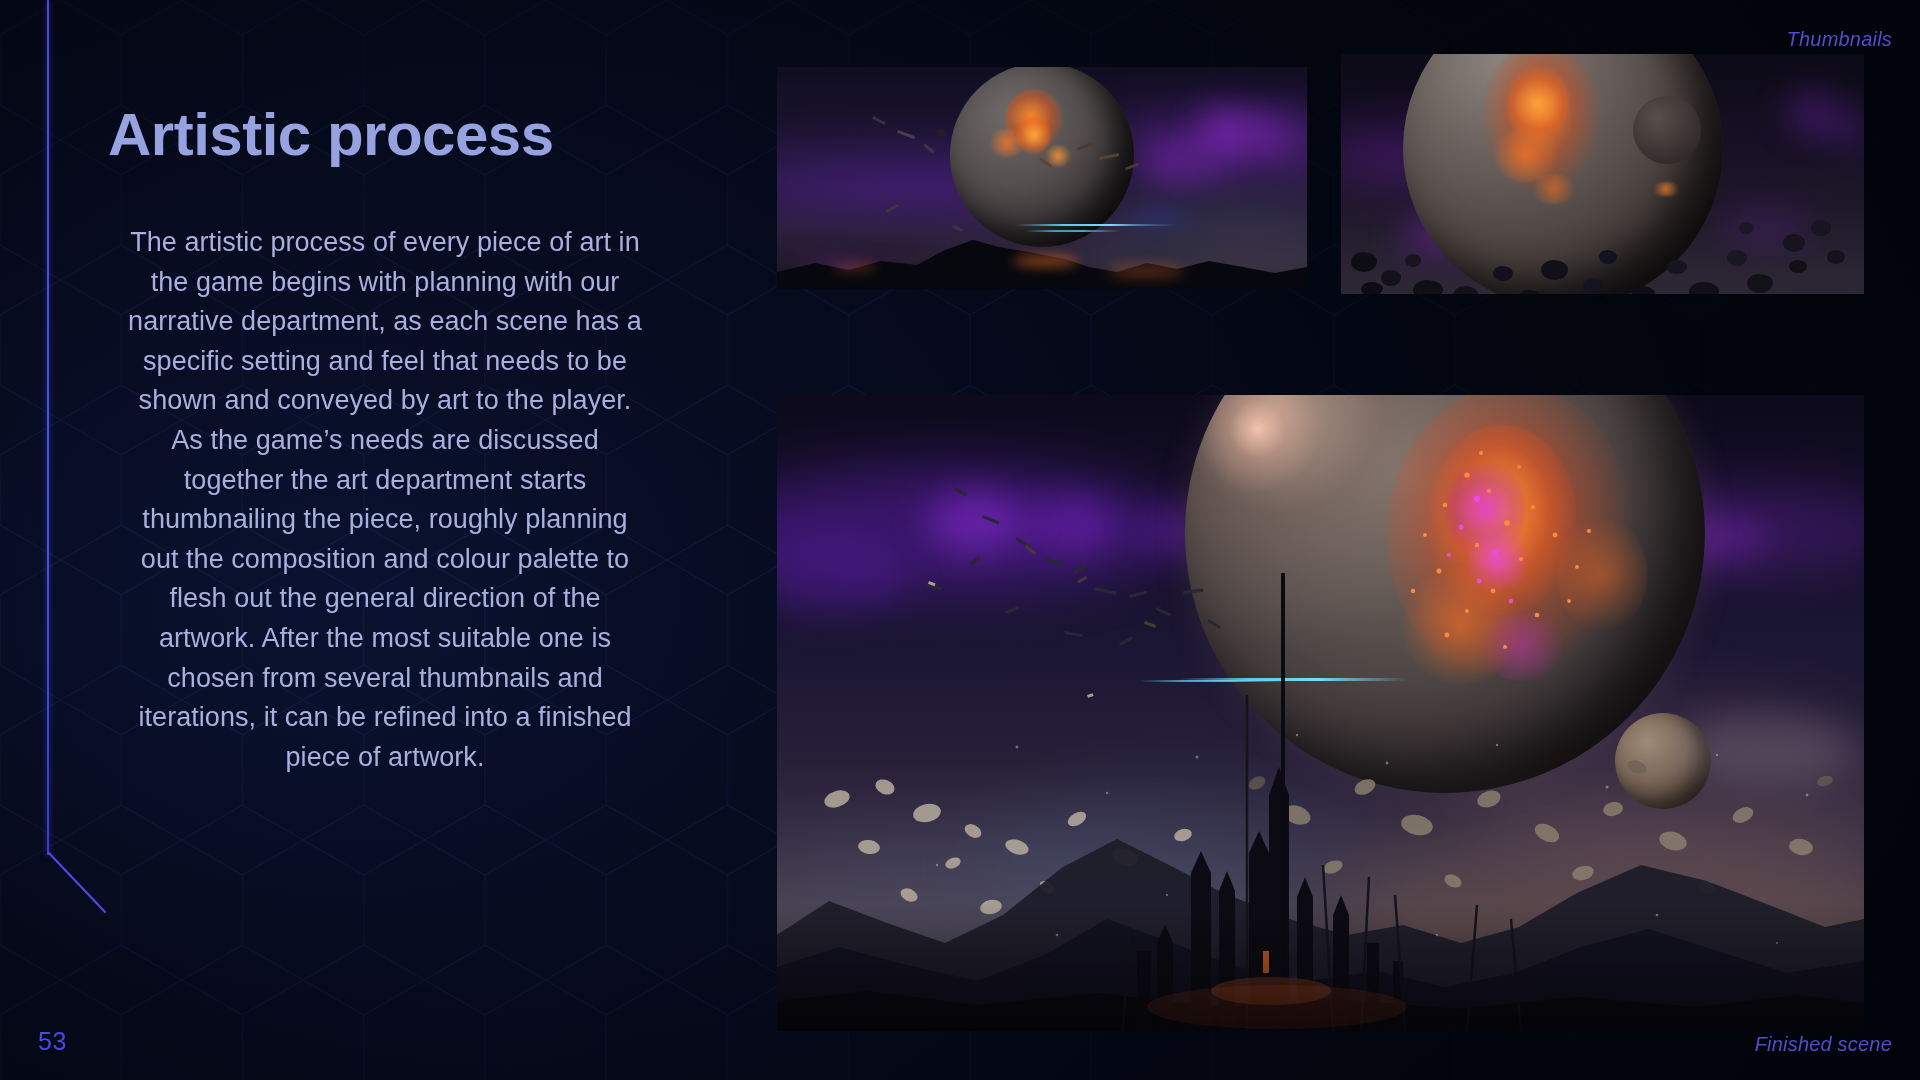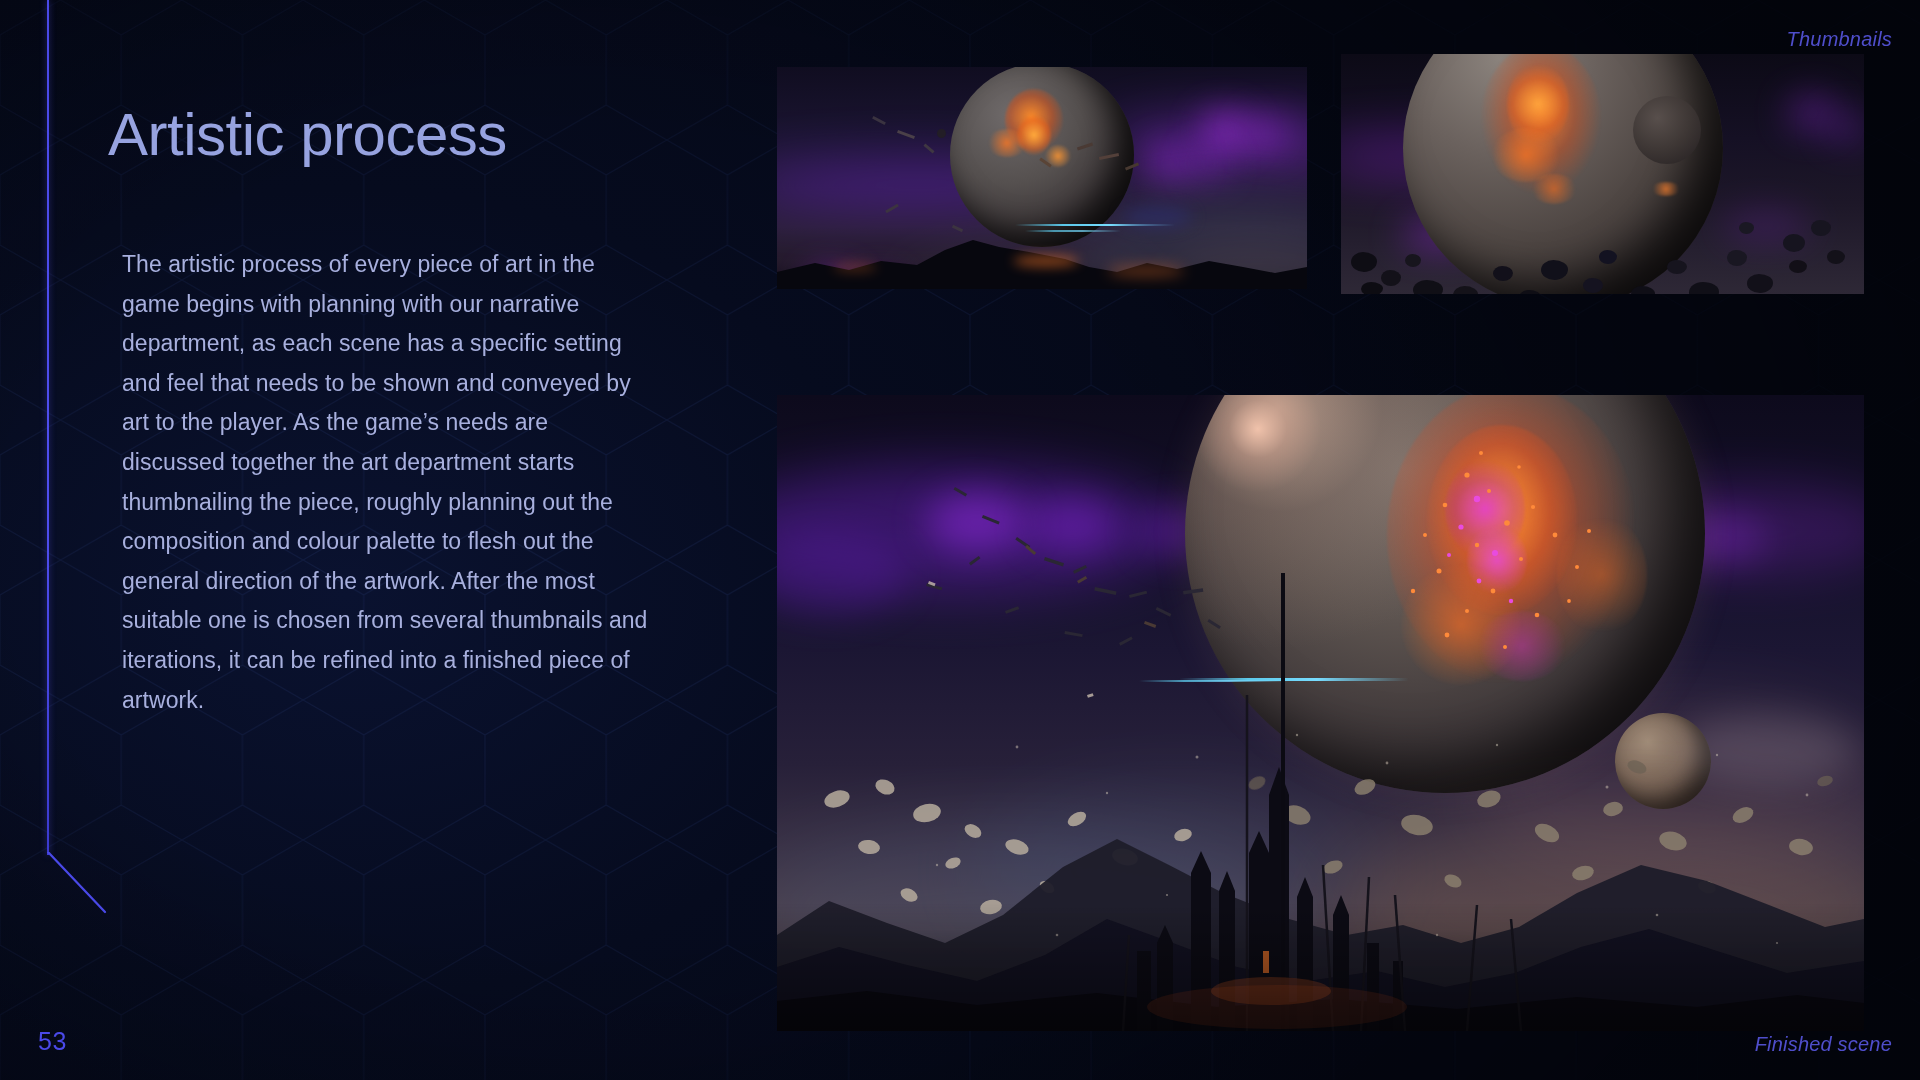--- a/index.html
+++ b/index.html
@@ -51,11 +51,11 @@
   }
   .slide-title {
     font-size:60px;
-    font-weight:normal;
+    font-weight:bold;
     letter-spacing:-.5px;
     color:#97a3e0;
     line-height:1;
-    margin-bottom:80px;
+    margin-bottom:58px;
     white-space:nowrap;
   }
   .body-copy {

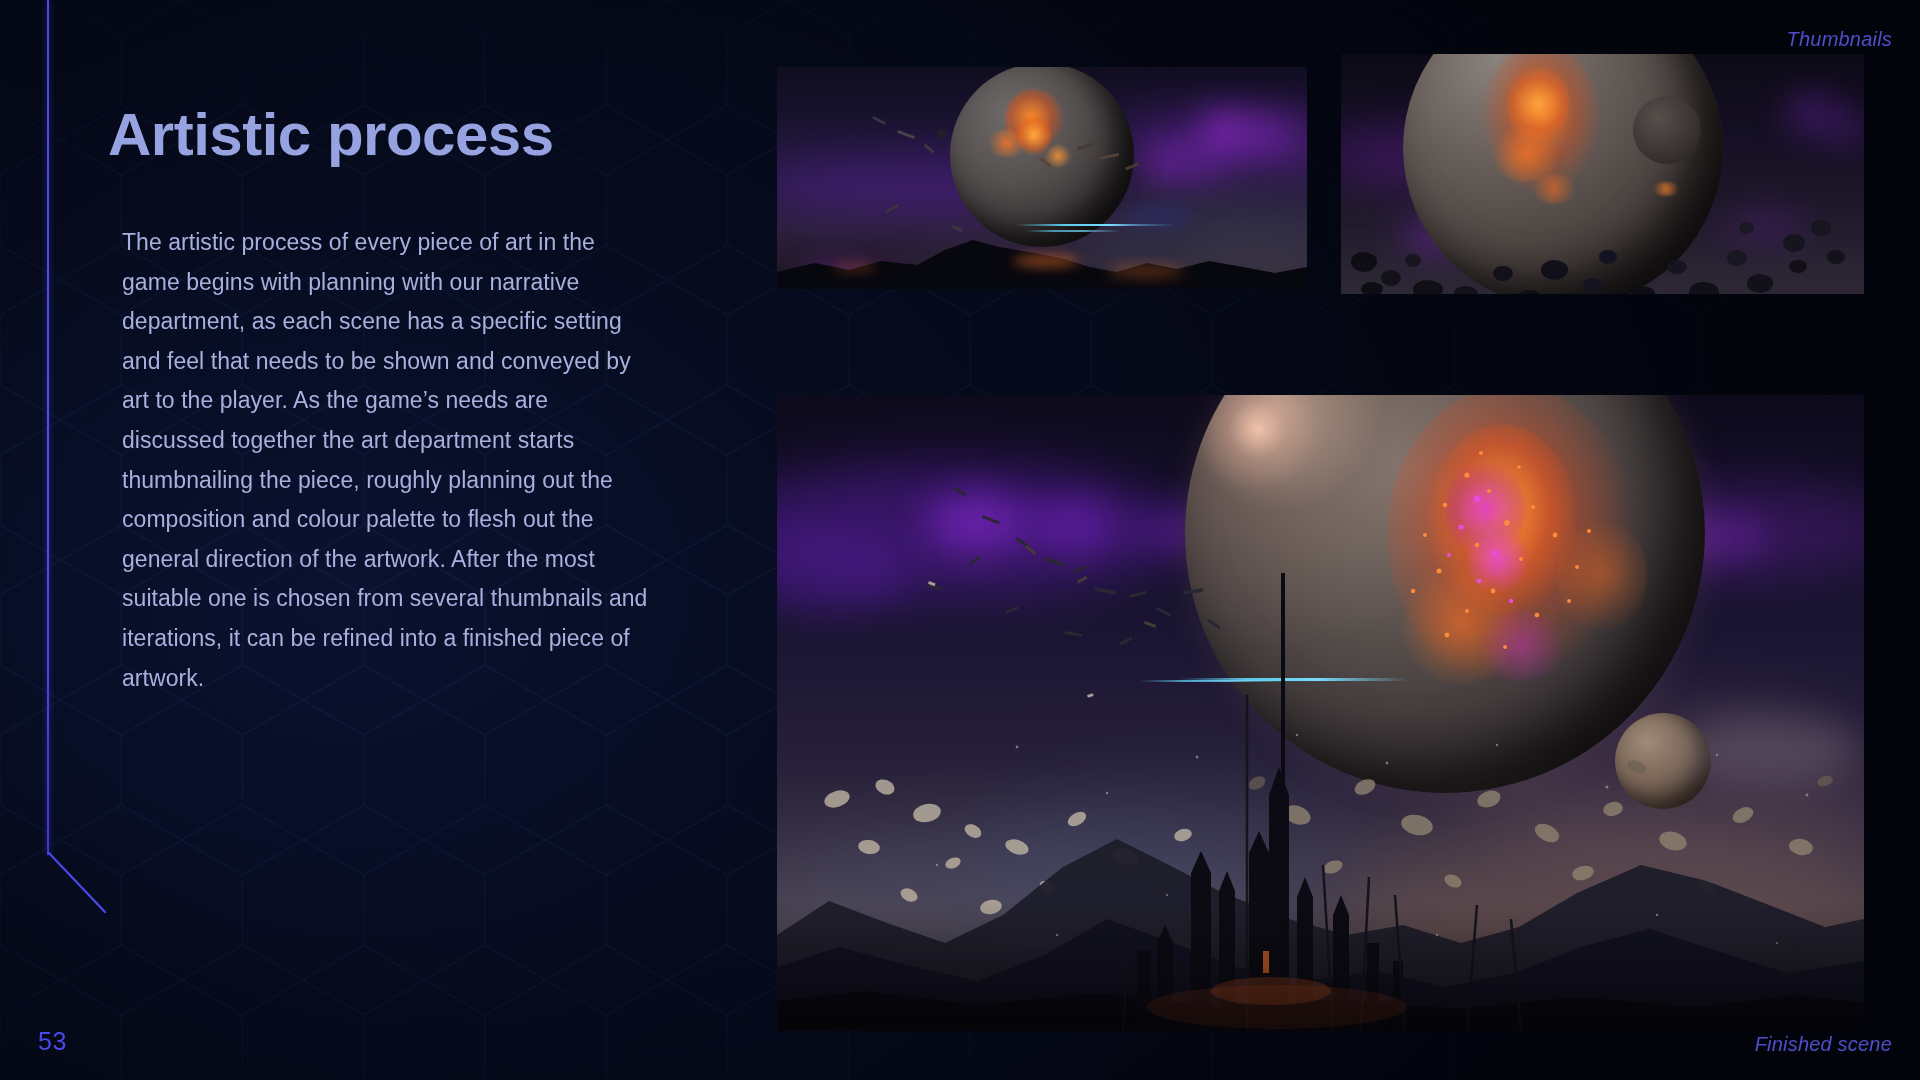--- a/index.html
+++ b/index.html
@@ -59,12 +59,13 @@
     white-space:nowrap;
   }
   .body-copy {
-    font-size:23px;
+    font-size:27px;
     line-height:39.6px;
     color:#a8b0de;
     width:540px;
     padding-left:14px;
     letter-spacing:.05px;
+    text-align:center;
   }
 
   

